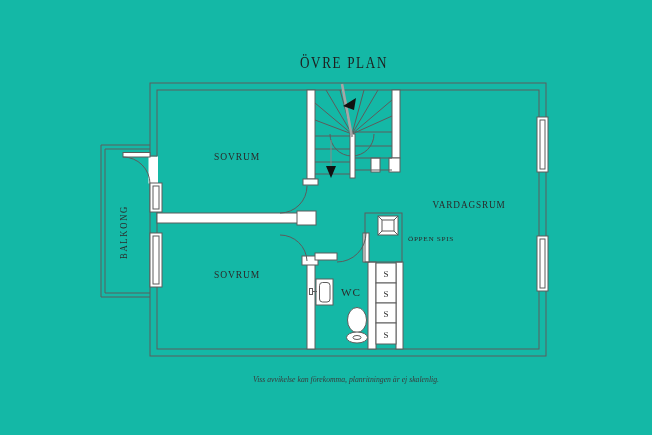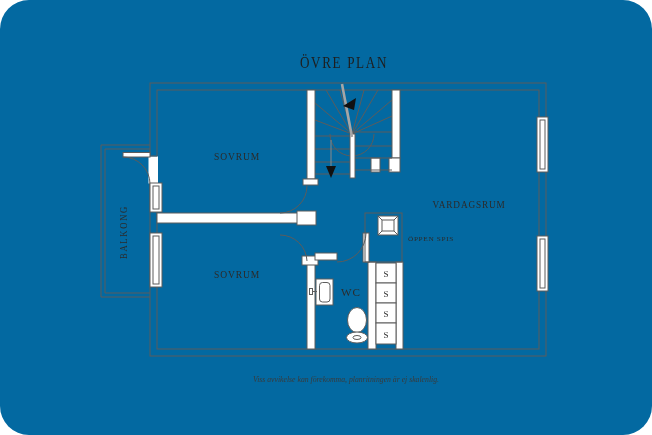--- a/index.html
+++ b/index.html
@@ -3,7 +3,7 @@
 <meta charset="utf-8">
 <style>
   html,body{margin:0;padding:0;background:#ffffff;}
-  .page{position:relative;width:652px;height:435px;background:#0369a1;overflow:hidden;border-radius:29px;}
+  .page{position:relative;width:652px;height:435px;background:#14b8a6;overflow:hidden;}
   svg{display:block;}
   svg text{font-family:"Liberation Serif","DejaVu Serif",serif;fill:#2b2b2b;}
   .t-title{font-size:16px;letter-spacing:2px;fill:#1e1e1e;}

